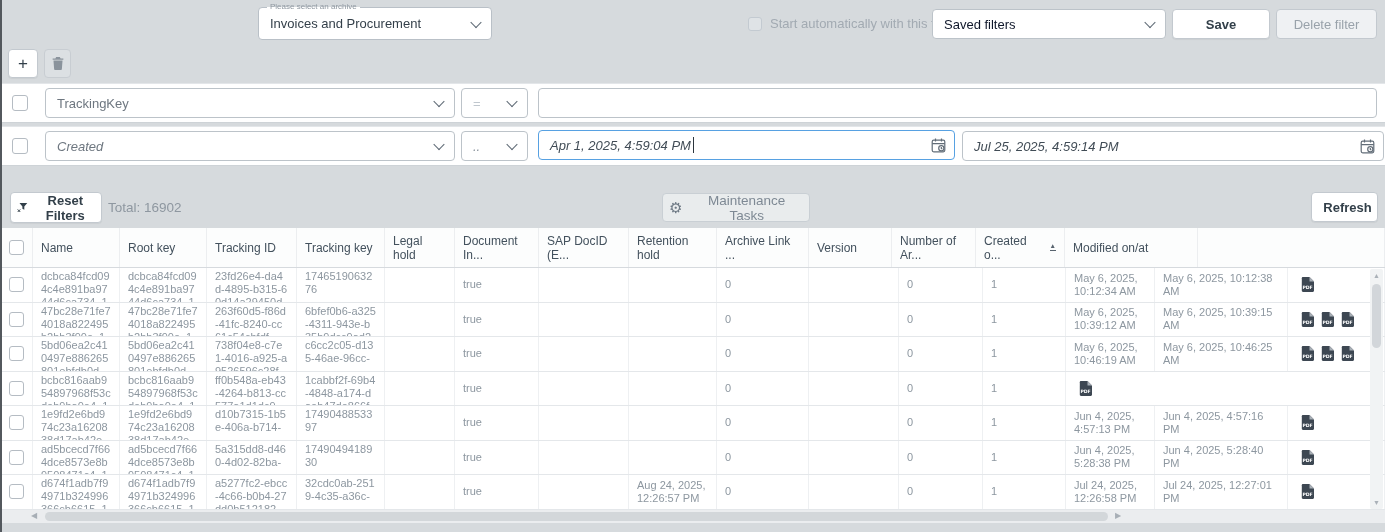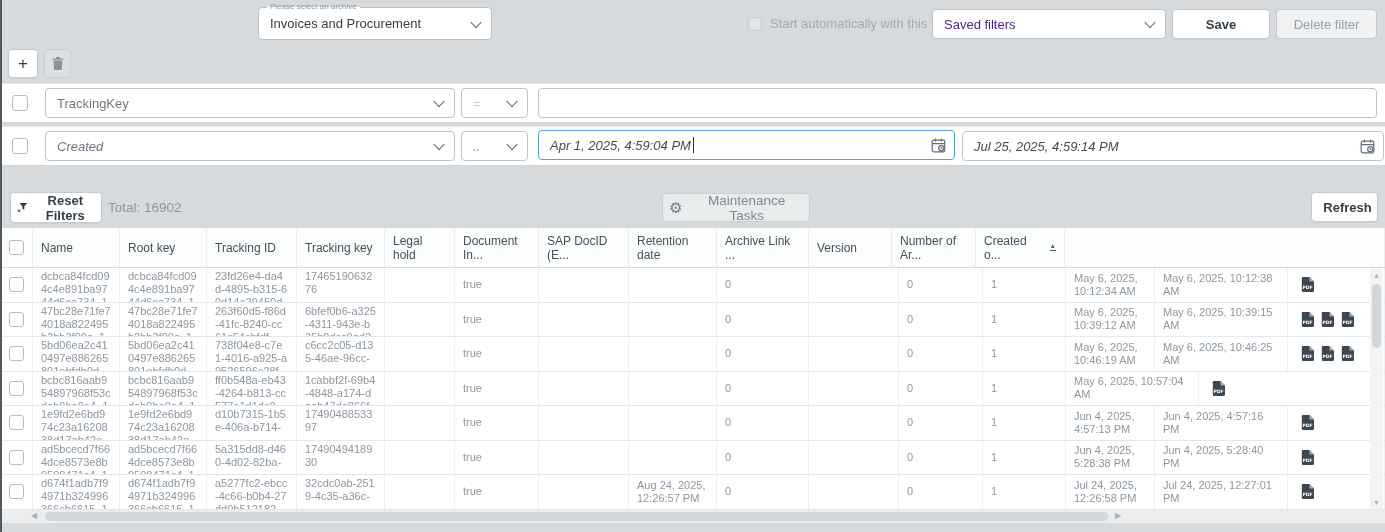--- a/index.html
+++ b/index.html
@@ -92,7 +92,7 @@
 </div>
 
 <div class="sel" style="left:932px;top:9px;width:234px;">
-  <span style="color:#4c1d95;">Saved filters</span>
+  <span style="color:#0f172a;">Saved filters</span>
   <span class="chev"></span>
 </div>
 

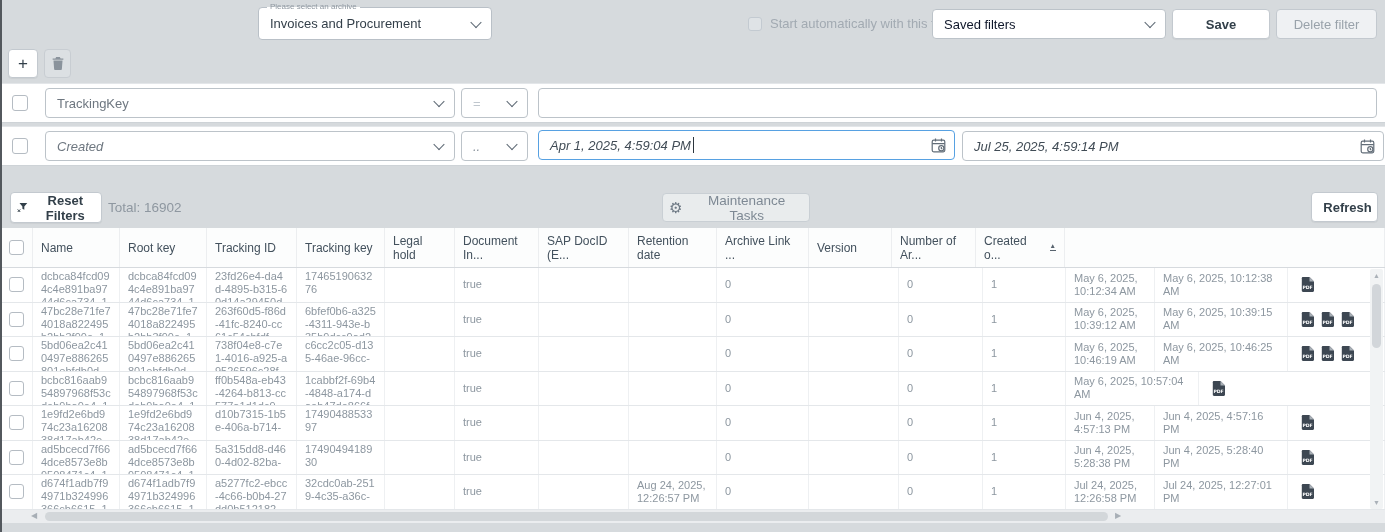--- a/index.html
+++ b/index.html
@@ -206,7 +206,7 @@
         <span>SAP DocID (E...</span>
       </div>
       <div class="th" style="width: 88px;">
-        <span>Retention date</span>
+        <span>Retention hold</span>
       </div>
       <div class="th" style="width: 92px;">
         <span>Archive Link ...</span>

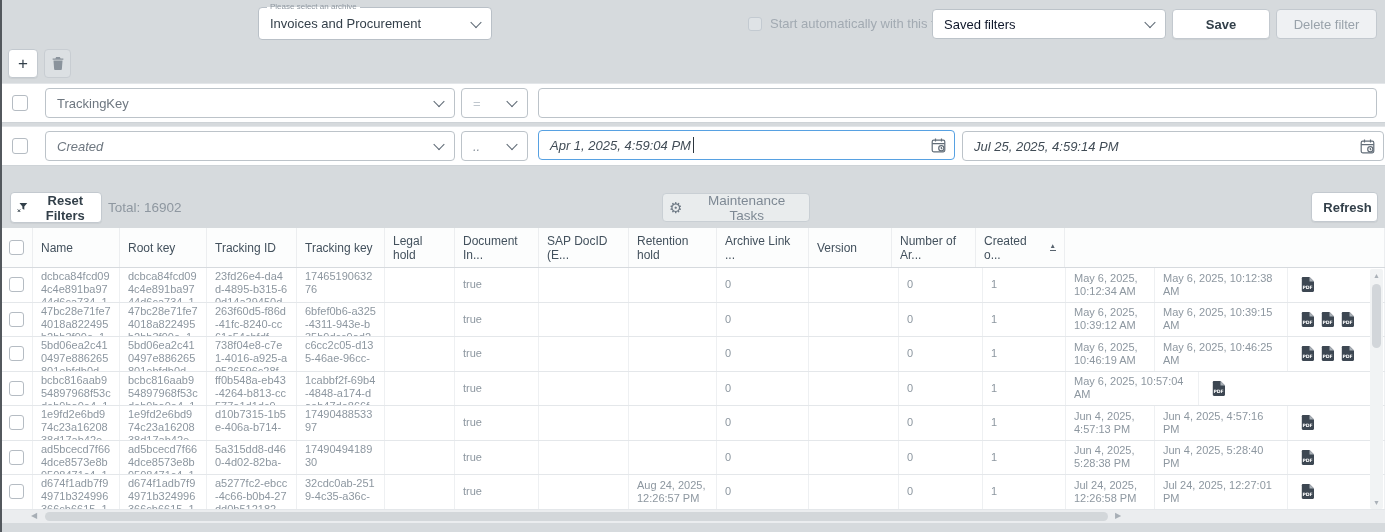--- a/index.html
+++ b/index.html
@@ -221,6 +221,9 @@
         <span>Created o...</span>
         <span class="sorticon">▲</span>
       </div>
+      <div class="th" style="width: 133px;">
+        <span>Modified on/at</span>
+      </div>
       <div class="th grow">
         <span></span>
       </div>

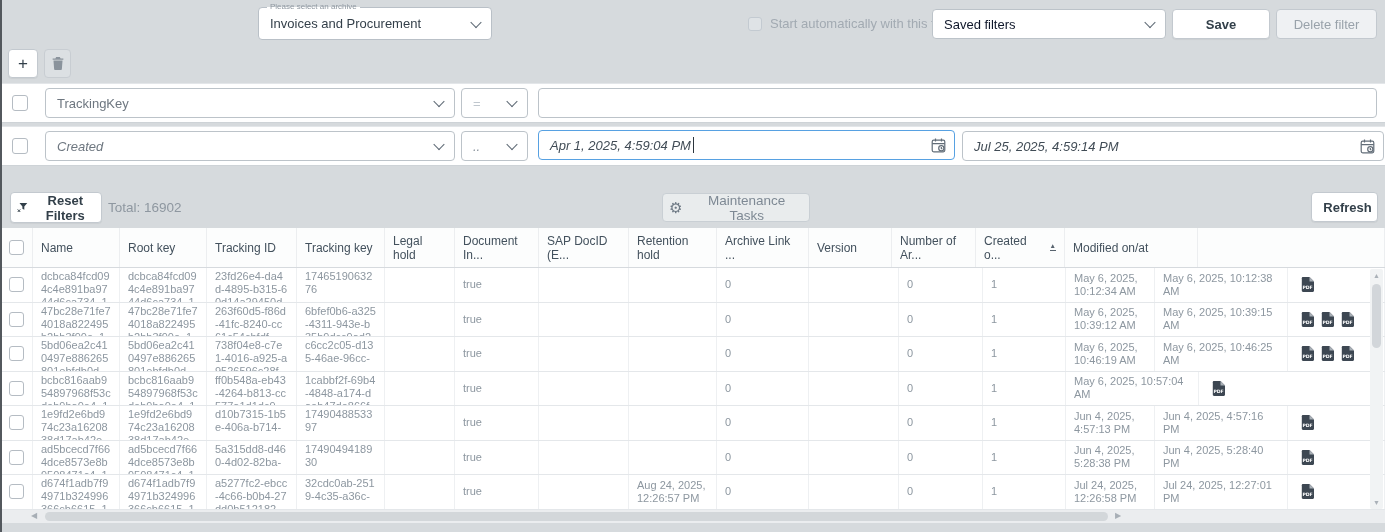--- a/index.html
+++ b/index.html
@@ -419,9 +419,6 @@
         <div class="td" style="width: 83px;">
           <span class="wrap">1</span>
         </div>
-        <div class="td datecell" style="width: 133px;">
-          <span class="wrap">May 6, 2025, 10:57:04 AM</span>
-        </div>
         <div class="td grow actions-td">
           <svg width="13" height="15" viewBox="0 0 13 15">
     <path fill="#3d4752" d="M2 0h6.5L13 4.5v9.3c0 .66-.54 1.2-1.2 1.2H2c-.66 0-1.2-.54-1.2-1.2V1.2C.8.54 1.34 0 2 0z"></path>

